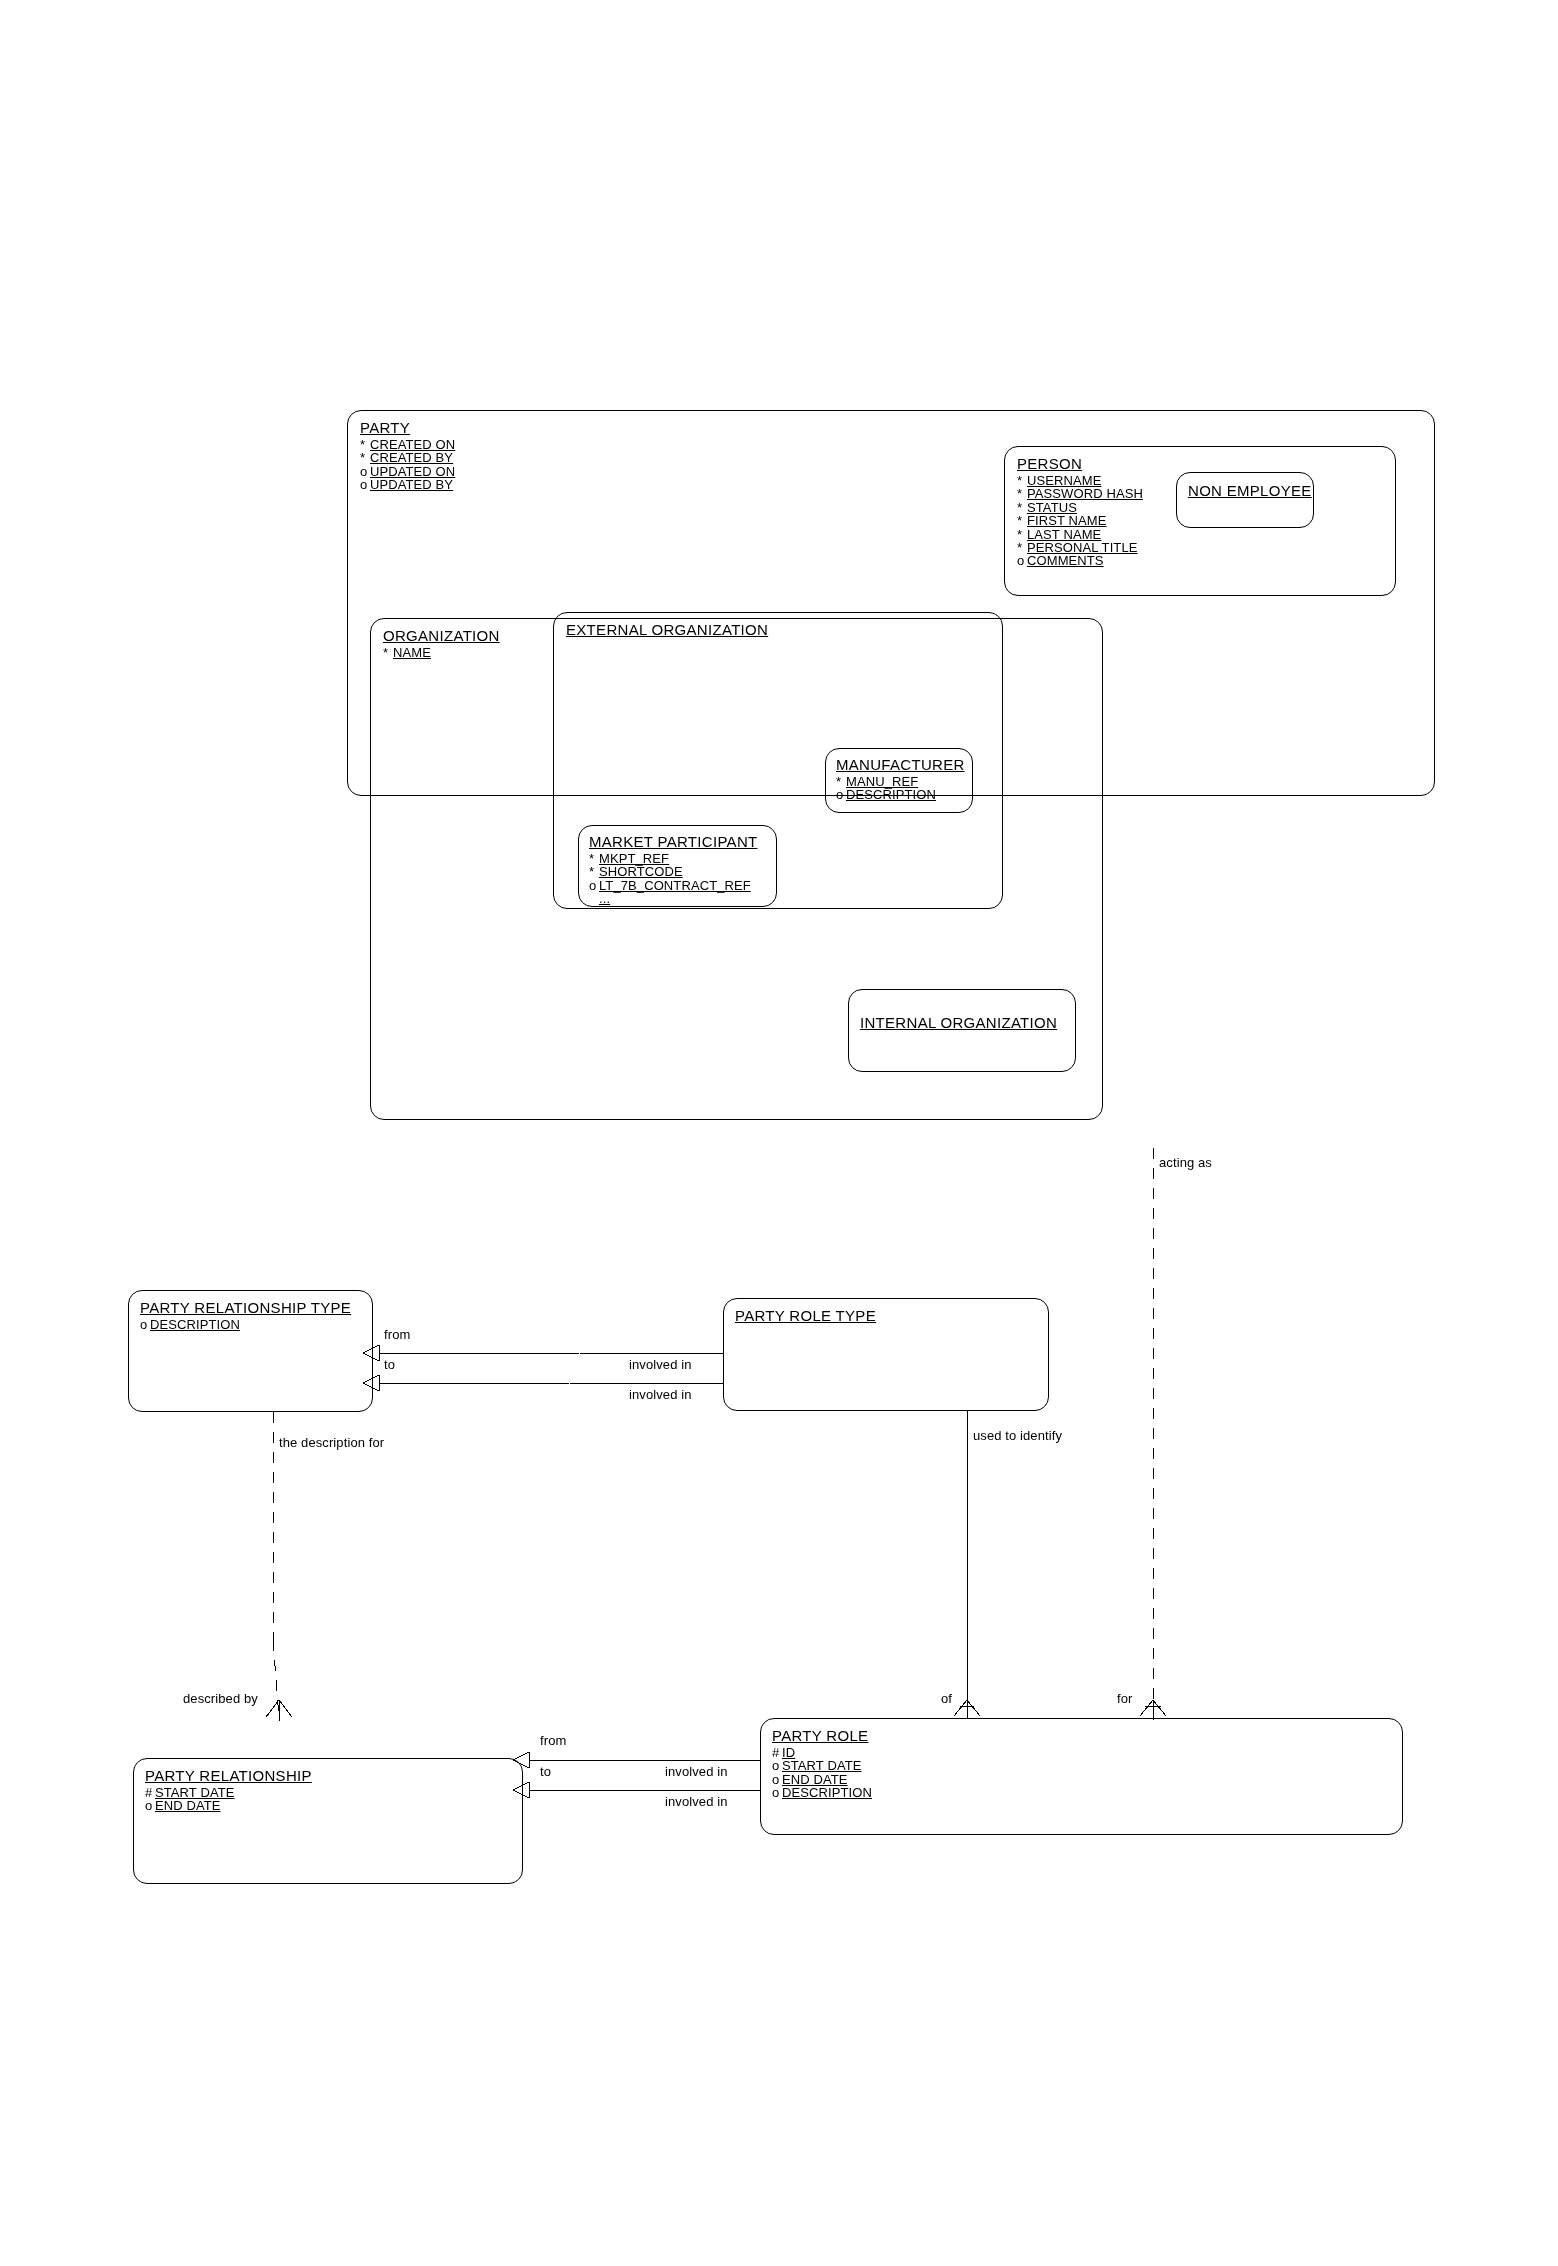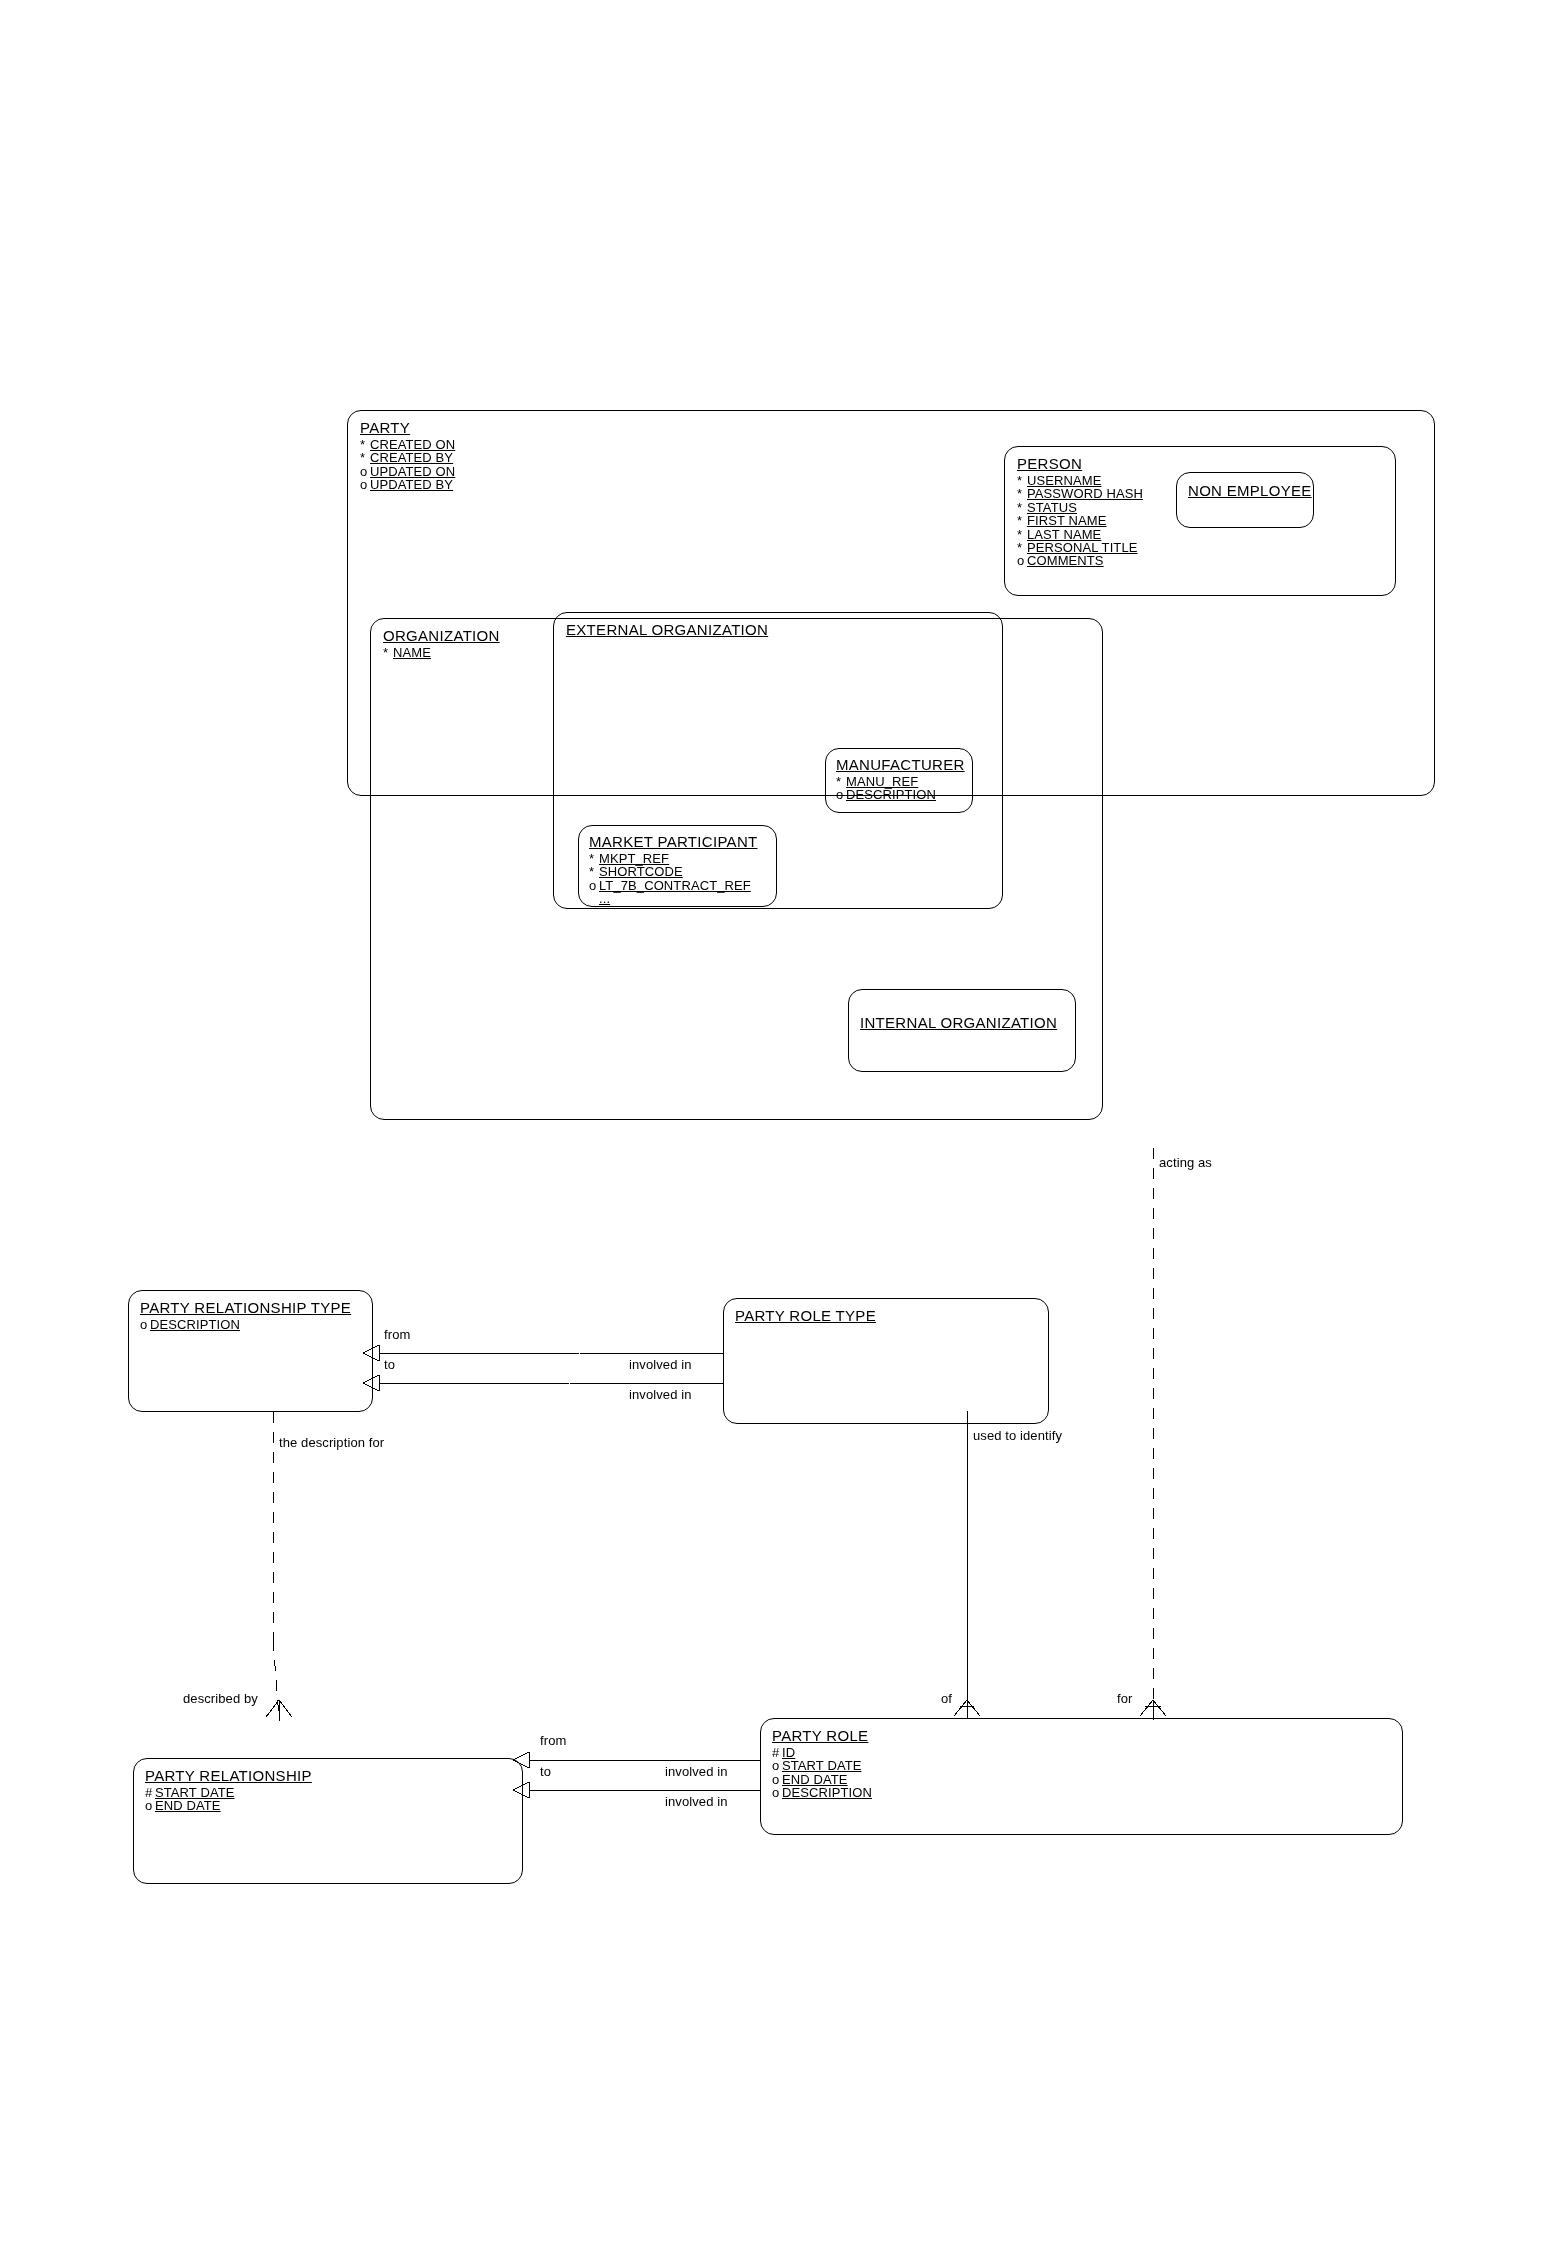--- a/index.html
+++ b/index.html
@@ -145,7 +145,7 @@
     </div>
   </div>
 
-  <div class="entity" style="left:723px; top:1298px; width:326px; height:126px; padding-top:8px; padding-left:11px;">
+  <div class="entity" style="left:723px; top:1298px; width:326px; height:113px; padding-top:8px; padding-left:11px;">
     <div class="ent-title">PARTY ROLE TYPE</div>
   </div>
 

